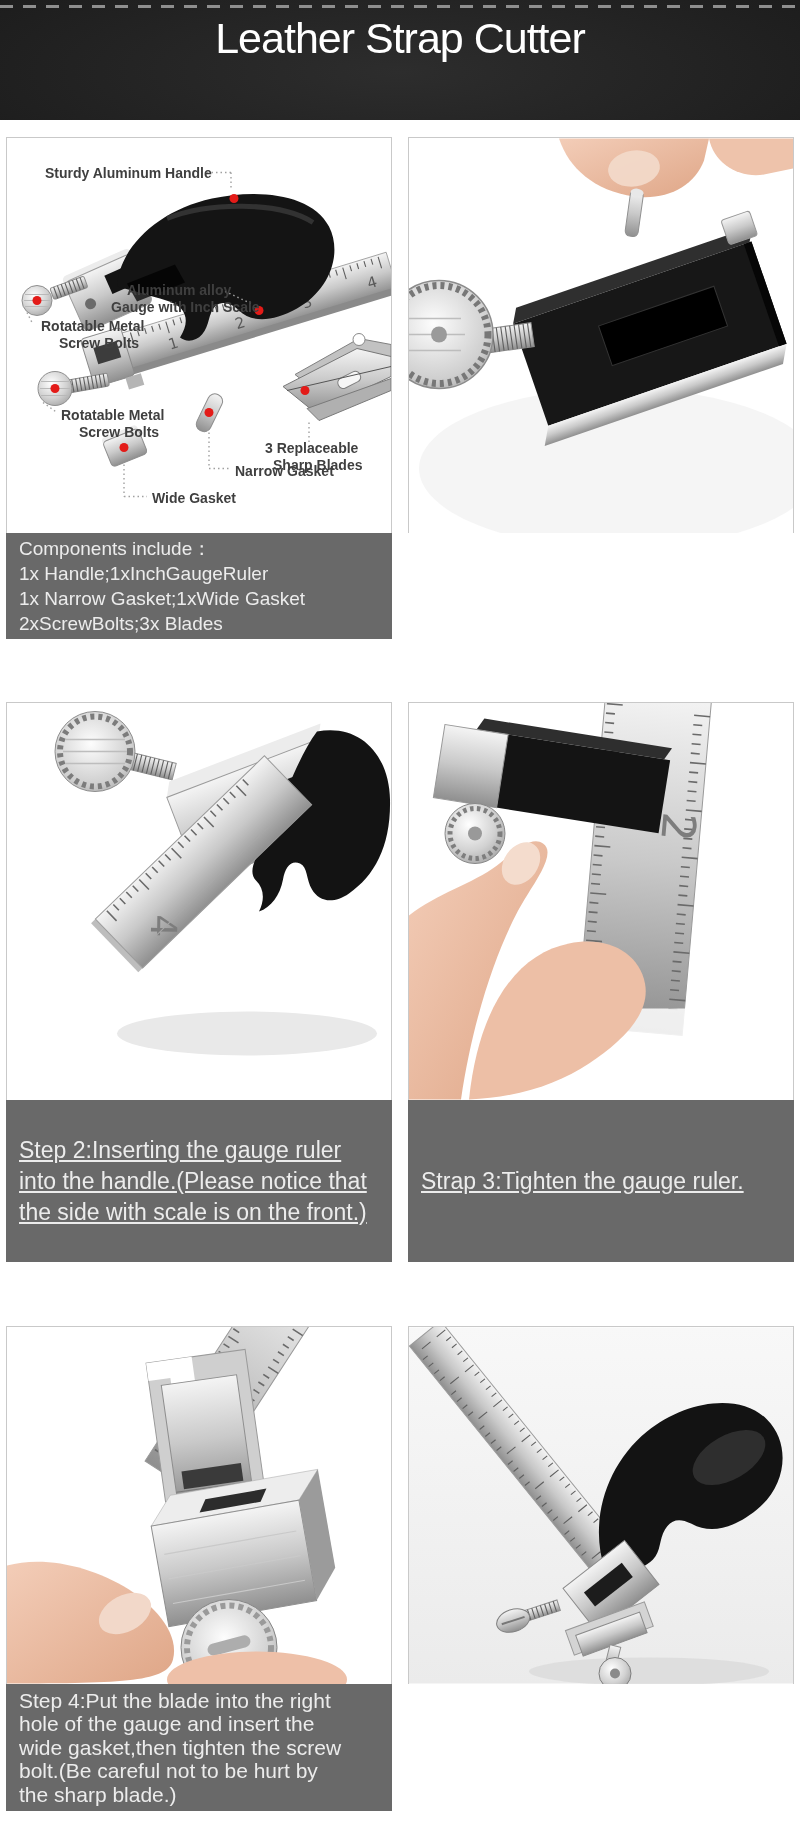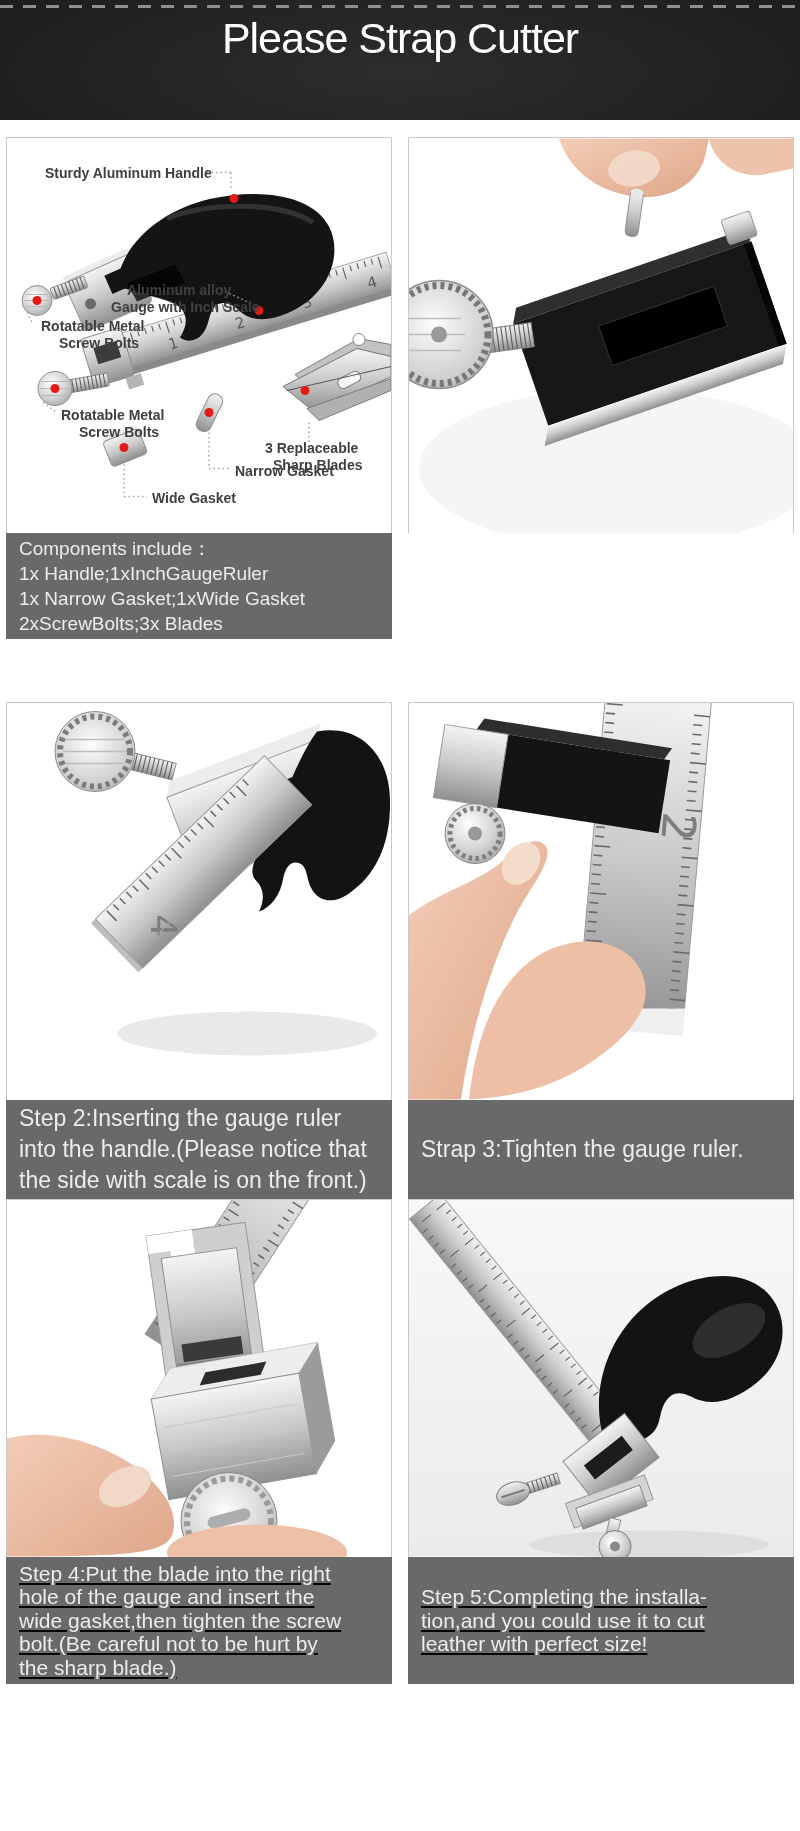--- a/index.html
+++ b/index.html
@@ -71,7 +71,7 @@
   <header class="banner">
     <div class="dash"></div>
     <div class="twrap">
-      <div class="t">Please Strap Cutter</div>
+      <div class="t">Leather Strap Cutter</div>
     </div>
   </header>
 

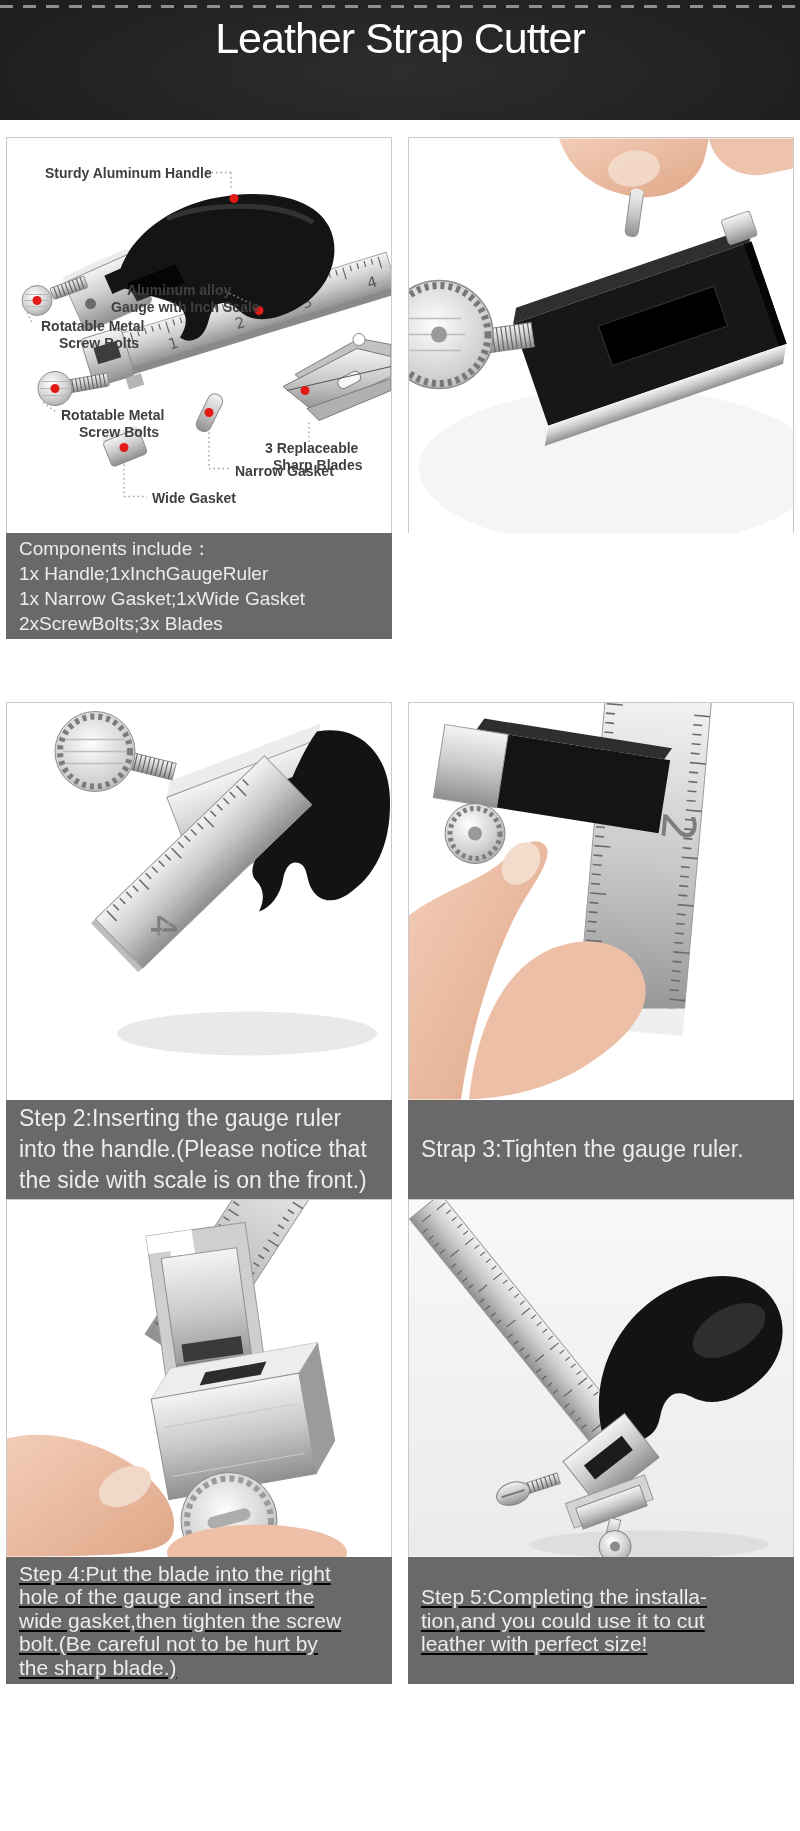--- a/index.html
+++ b/index.html
@@ -24,7 +24,7 @@
   .caption{box-sizing:border-box;background:#696969;color:#ececec;display:flex;align-items:center;
            padding-left:13px;padding-right:2px;white-space:pre;overflow:hidden;}
   .cap1{height:106px;font-size:19px;line-height:25px;}
-  .cap2{height:99px;font-size:23px;line-height:31px;}
+  .cap2{height:162px;font-size:23px;line-height:31px;text-decoration:underline;}
   .cap3{height:127px;font-size:21px;line-height:23.5px;}
   
   .lbl{font-family:"Liberation Sans",sans-serif;font-size:14px;font-weight:600;fill:#3f3f3f;}

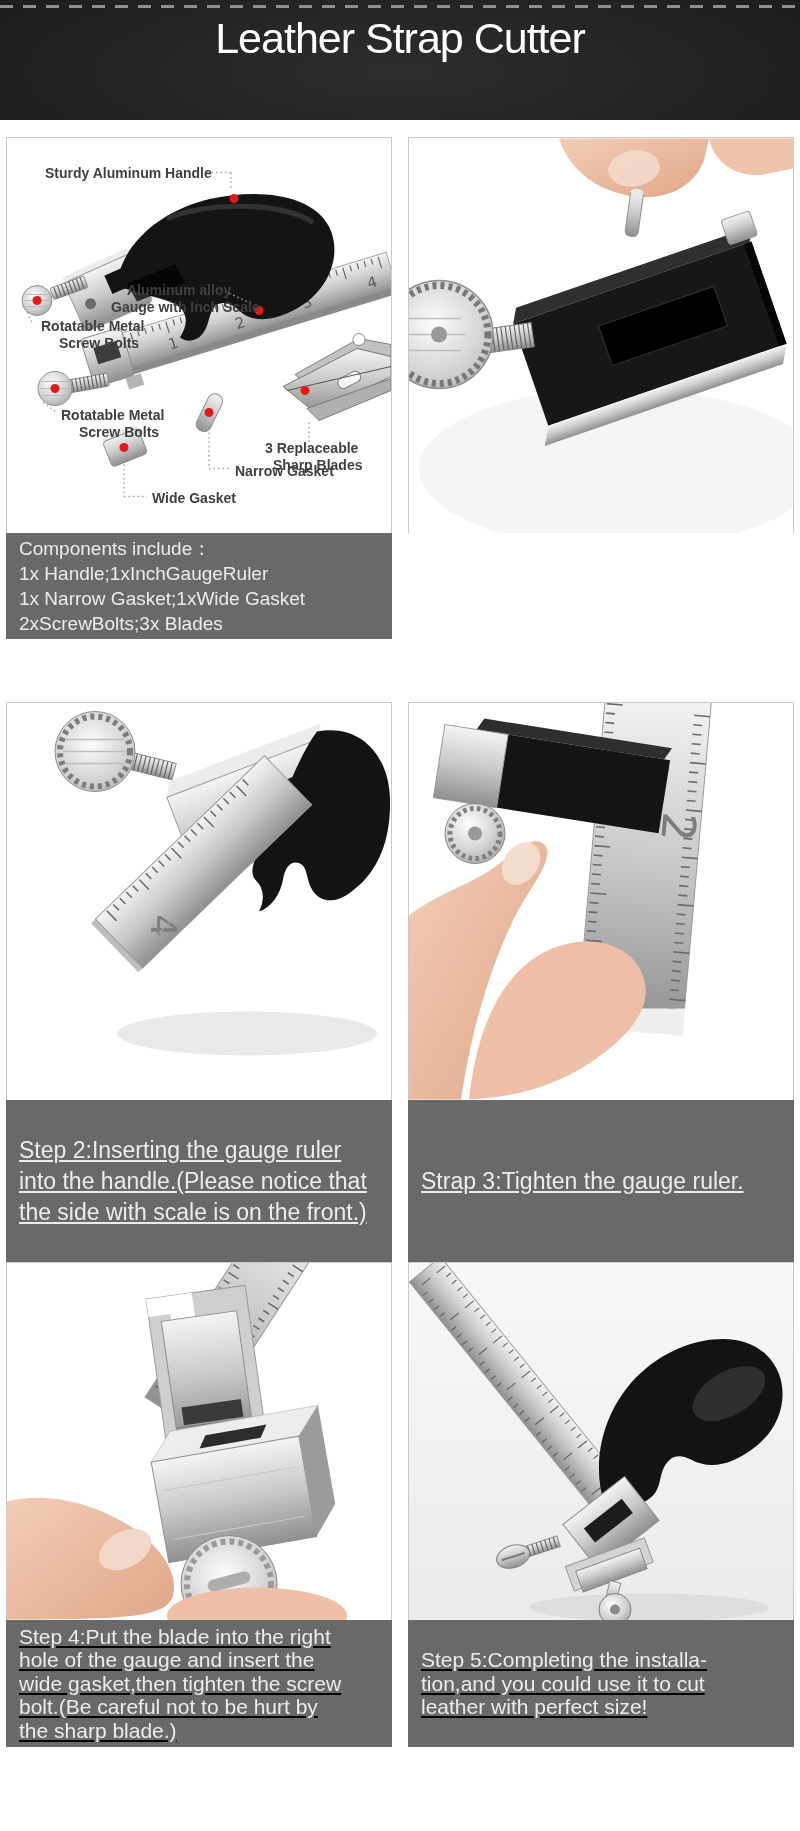--- a/index.html
+++ b/index.html
@@ -15,7 +15,7 @@
   .banner .twrap{padding-top:16px;}
   
   .row{display:flex;gap:16px;padding:0 6px;}
-  .row1{margin-top:17px;} .row2{margin-top:63px;} .row3{text-decoration:underline;}
+  .row1{margin-top:17px;} .row2{margin-top:63px;} .row3{margin-top:64px;}
   .panel{width:386px;box-sizing:border-box;}
   .photo{position:relative;box-sizing:border-box;border:1px solid #c9c9c9;border-bottom:none;
          background:#ffffff;overflow:hidden;}

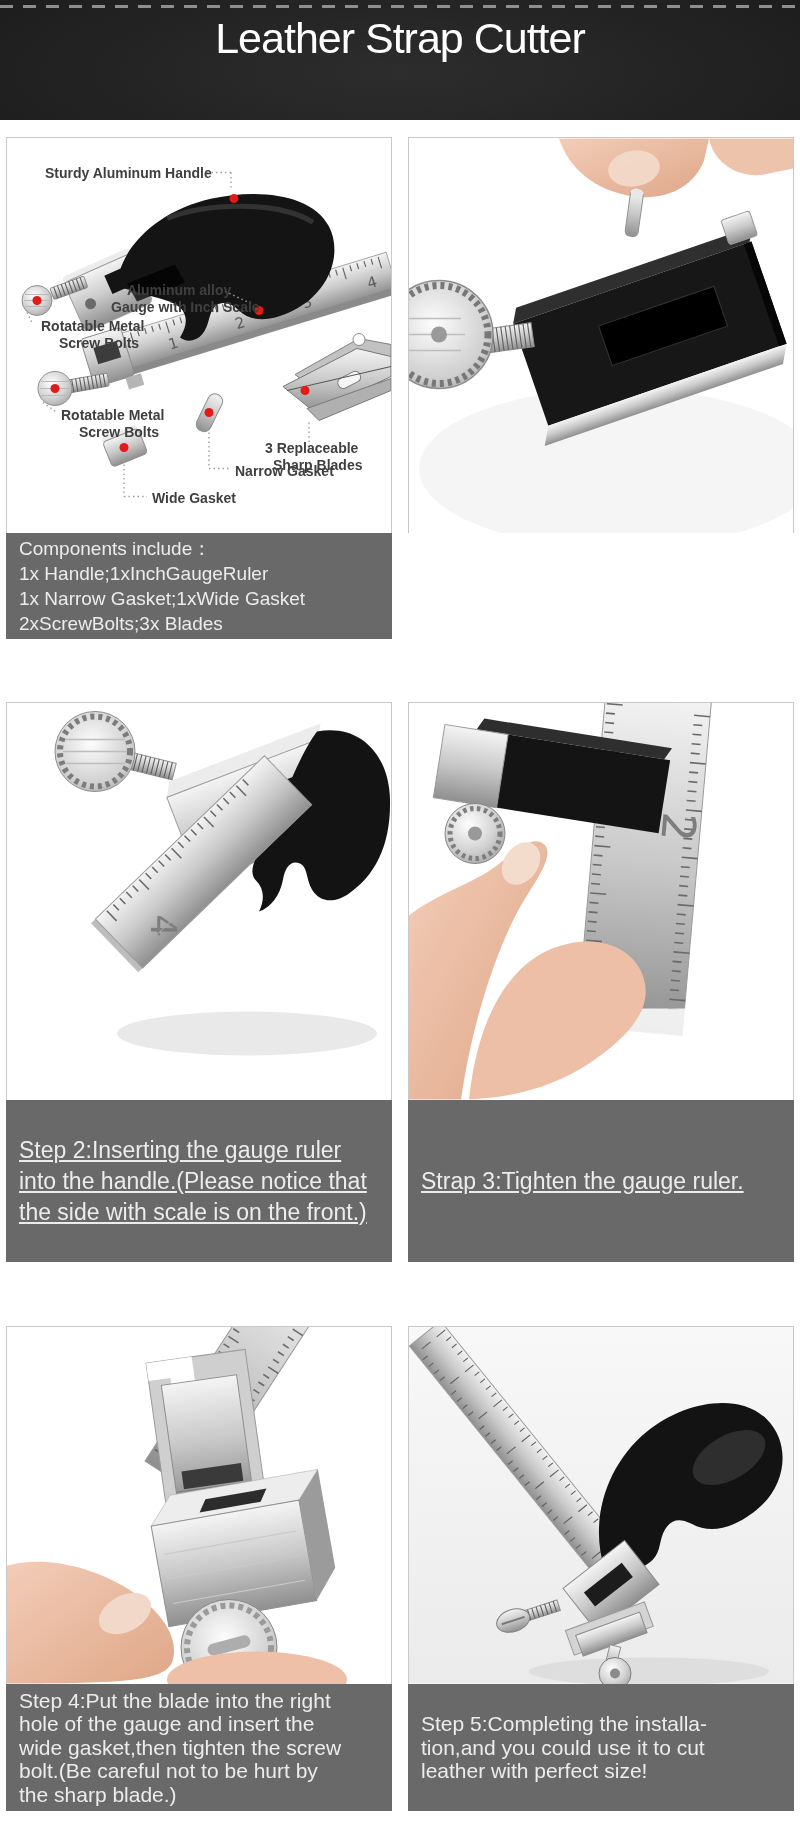--- a/index.html
+++ b/index.html
@@ -369,9 +369,6 @@
           </g>
         </svg>
       </div>
-      <div class="caption cap3">Step 5:Completing the installa-
-tion,and you could use it to cut
-leather with perfect size!</div>
     </section>
   </div>
 

